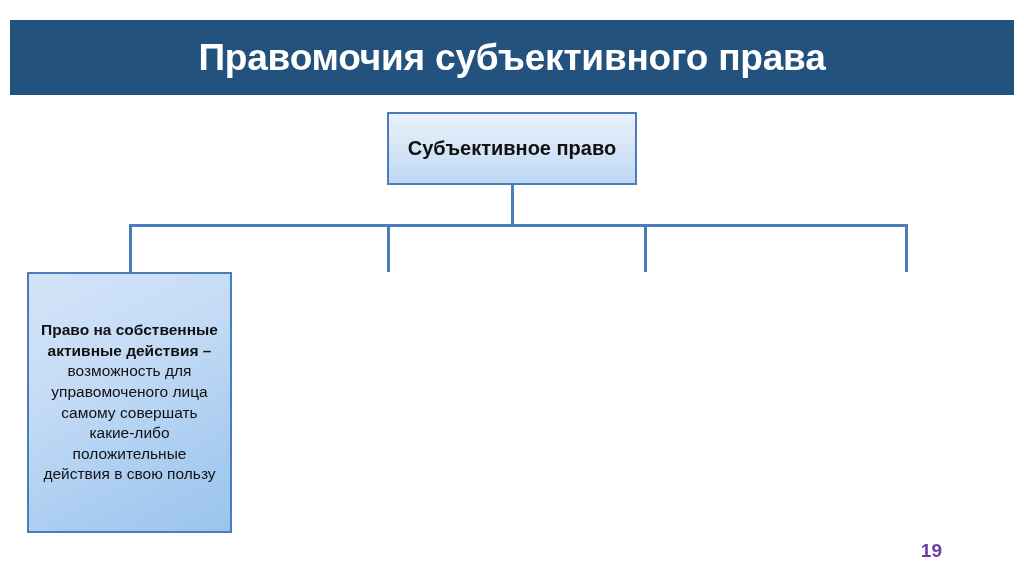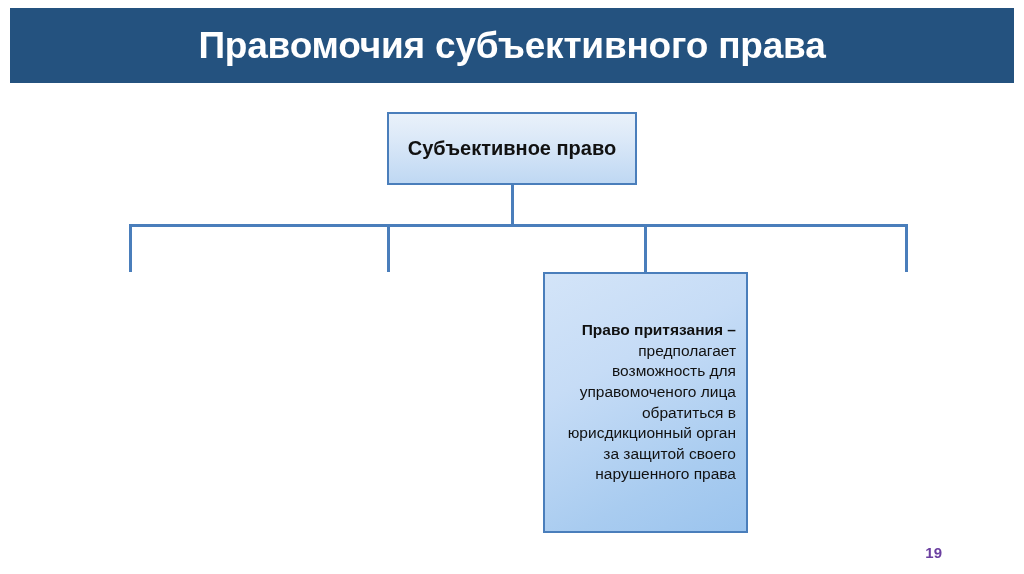--- a/index.html
+++ b/index.html
@@ -19,7 +19,7 @@
   #title-bar {
     position: absolute;
     left: 10px;
-    top: 8px;
+    top: 20px;
     width: 1004px;
     height: 75px;
     background: #24527F;

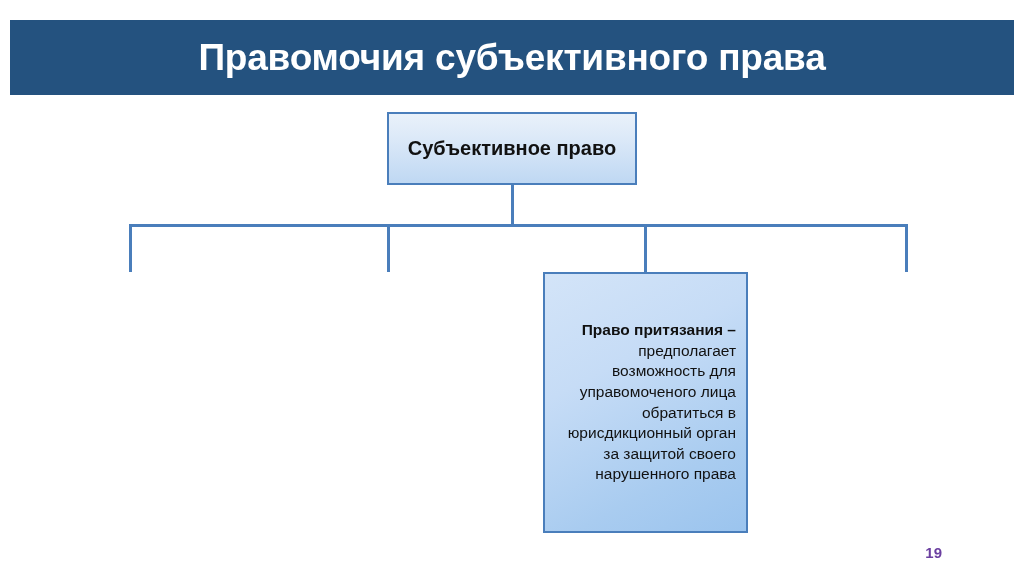--- a/index.html
+++ b/index.html
@@ -55,7 +55,7 @@
     display: flex;
     align-items: center;
     justify-content: center;
-    text-align: right;
+    text-align: center;
     color: #111111;
   }
 

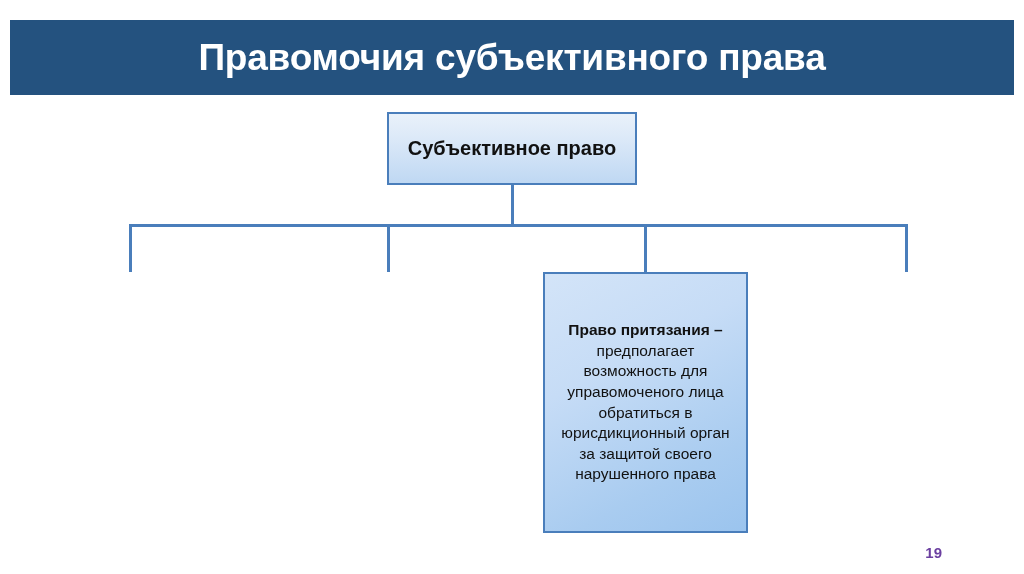--- a/index.html
+++ b/index.html
@@ -141,6 +141,9 @@
     <span class="node-text">Субъективное право</span>
   </div>
 
+  <div class="node child-node" id="node-child-0">
+    <span class="node-text"><span class="term">Право на собственные активные действия –</span><span class="def"> возможность для управомоченого лица самому совершать какие-либо положительные действия в свою пользу</span></span>
+  </div>
 
 
   <div class="node child-node" id="node-child-2">

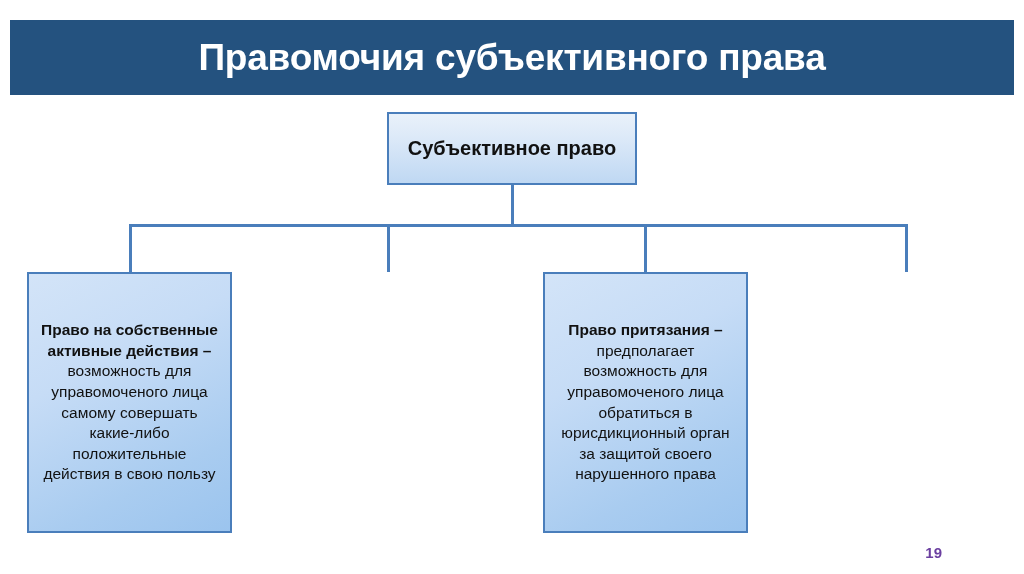--- a/index.html
+++ b/index.html
@@ -146,9 +146,6 @@
   </div>
 
 
-  <div class="node child-node" id="node-child-2">
-    <span class="node-text"><span class="term">Право притязания –</span><span class="def"> предполагает возможность для управомоченого лица обратиться в юрисдикционный орган за защитой своего нарушенного права</span></span>
-  </div>
 
 
 </div>

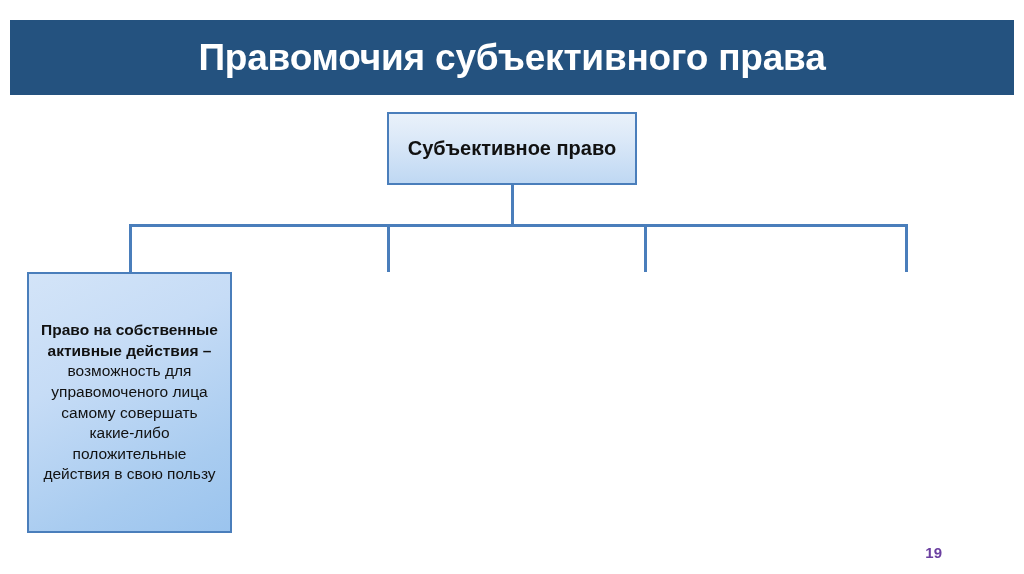--- a/index.html
+++ b/index.html
@@ -115,7 +115,7 @@
     position: absolute;
     right: 82px;
     bottom: 14px;
-    font-size: 15px;
+    font-size: 19px;
     font-weight: bold;
     color: #6B3FA0;
     line-height: 1;

